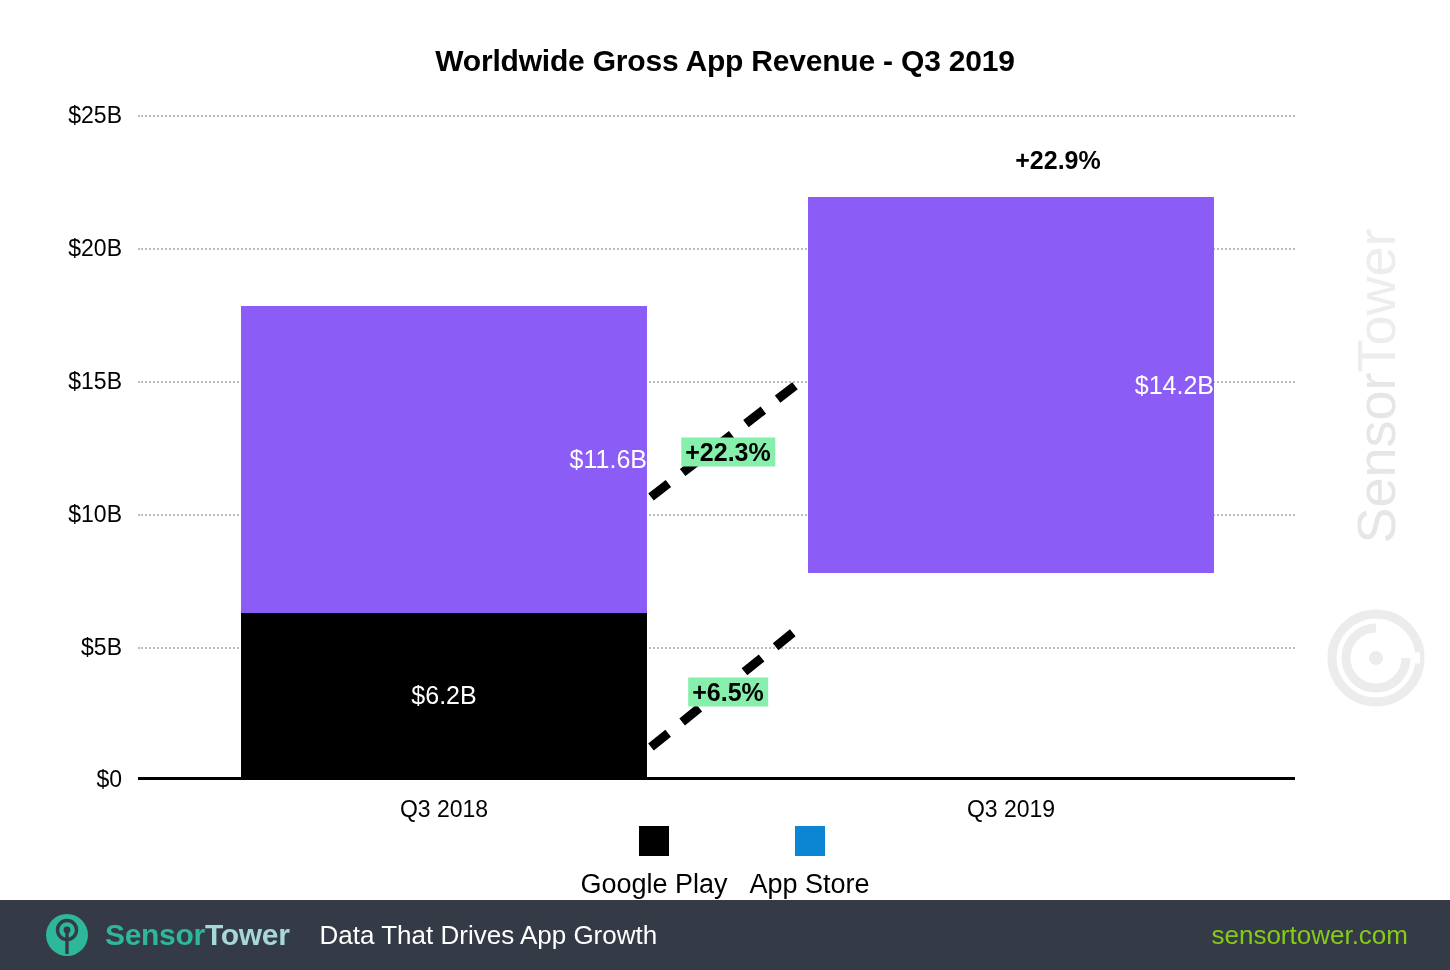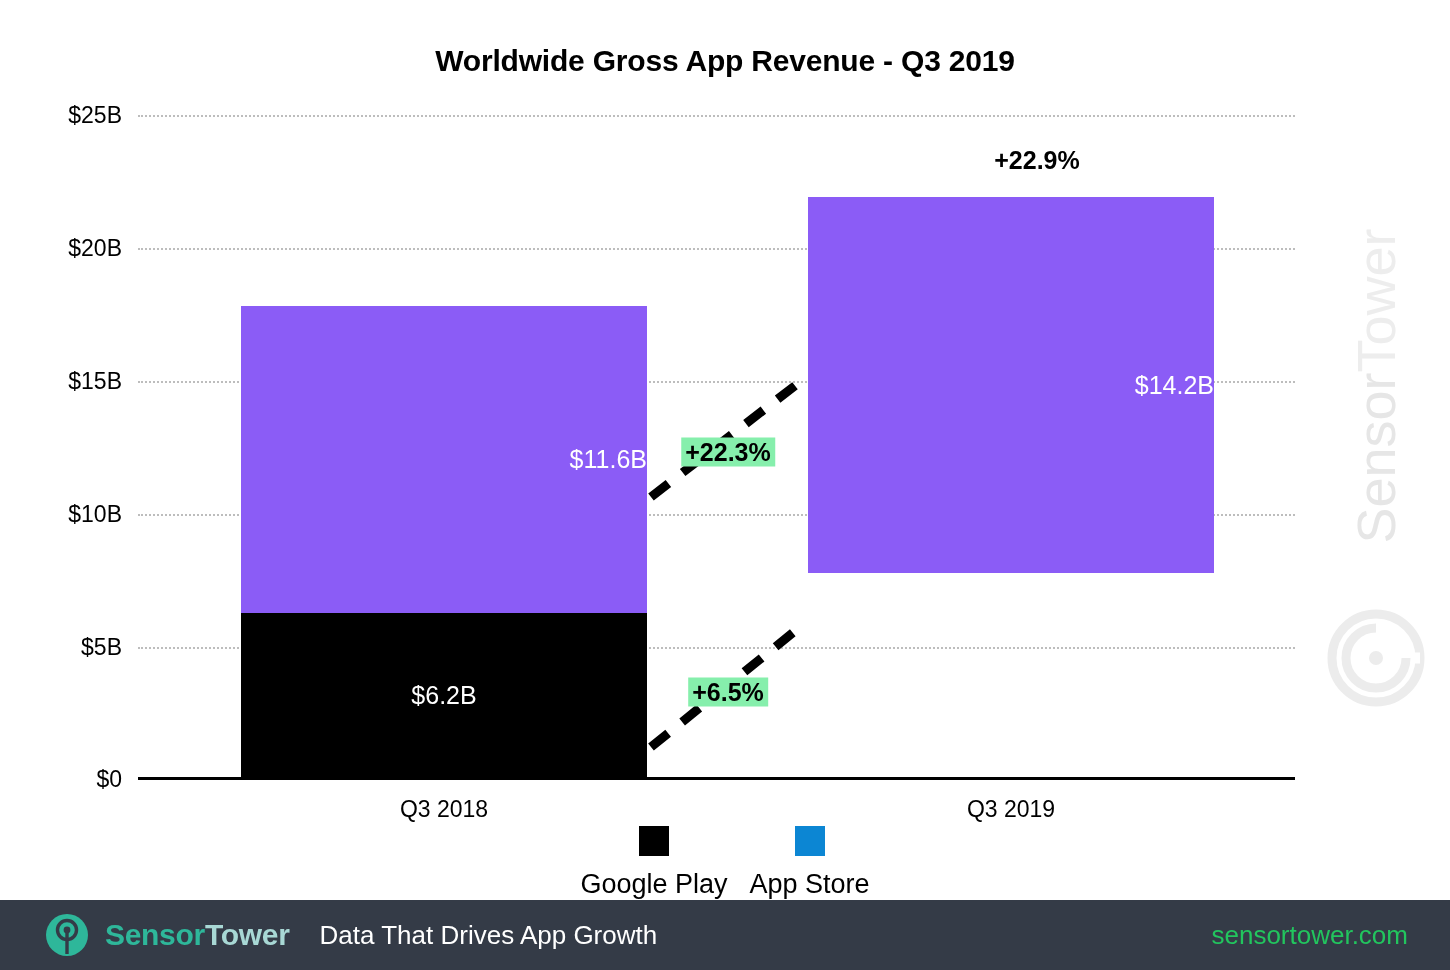--- a/index.html
+++ b/index.html
@@ -273,7 +273,7 @@
     <div class="growth-mid" style="left:590px; top:337px;">+22.3%</div>
     <div class="growth-mid" style="left:590px; top:577px;">+6.5%</div>
 
-    <div class="growth-total" style="left:899px; top:31px;">+22.9%</div>
+    <div class="growth-total" style="left:920px; top:31px;">+22.9%</div>
   </div>
 
   <div id="baseline"></div>

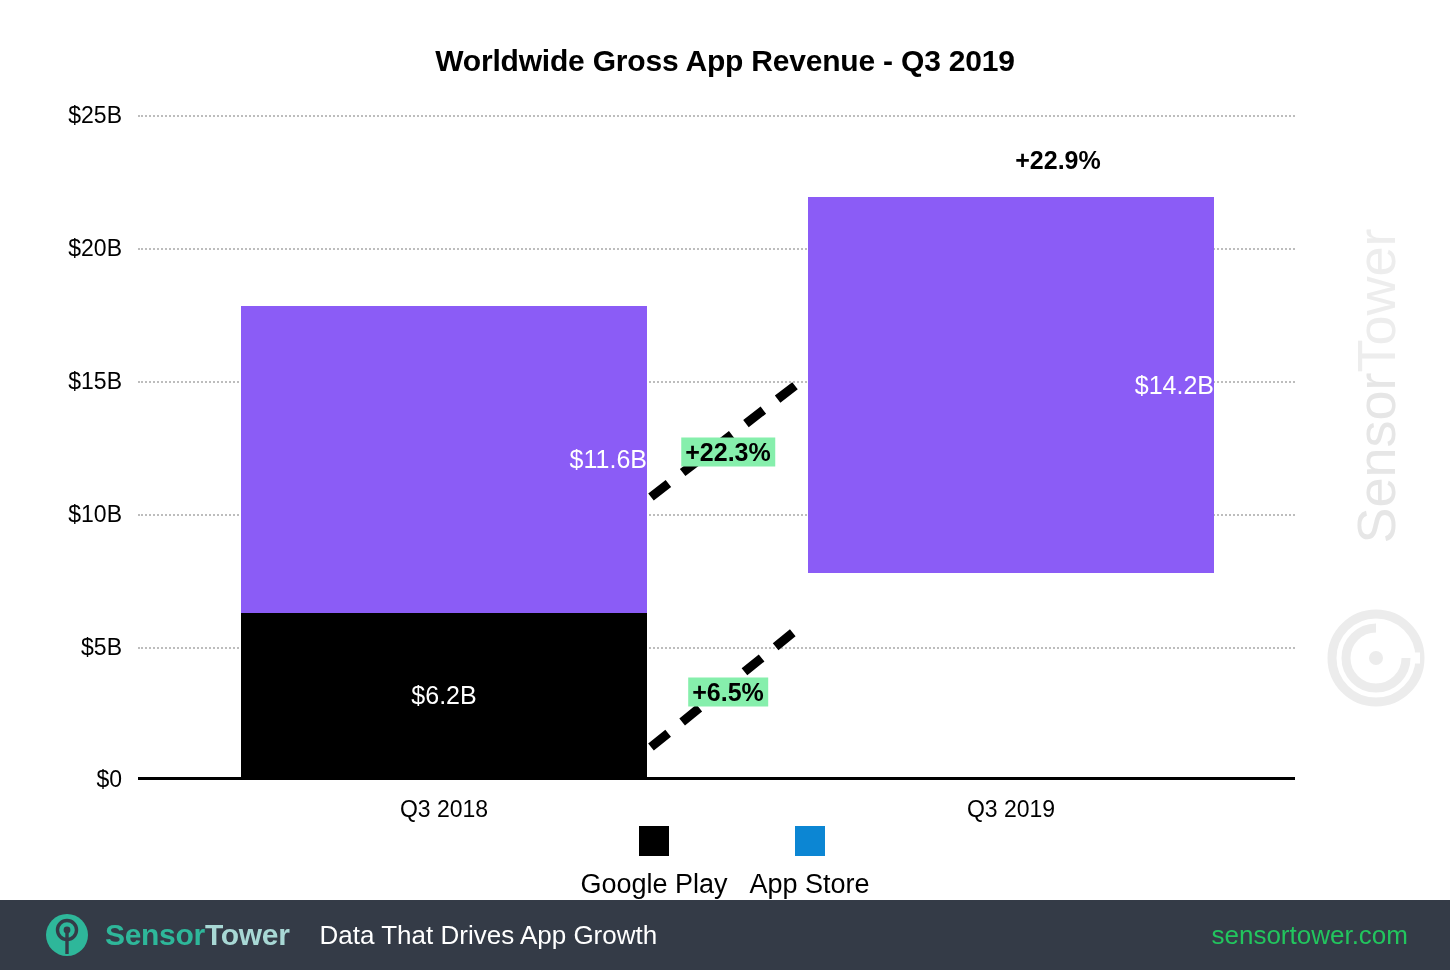--- a/index.html
+++ b/index.html
@@ -212,7 +212,7 @@
     margin-left: auto;
     margin-right: 42px;
     font-size: 26px;
-    color: #22c55e;
+    color: #84cc16;
   }
 </style>
 </head>

